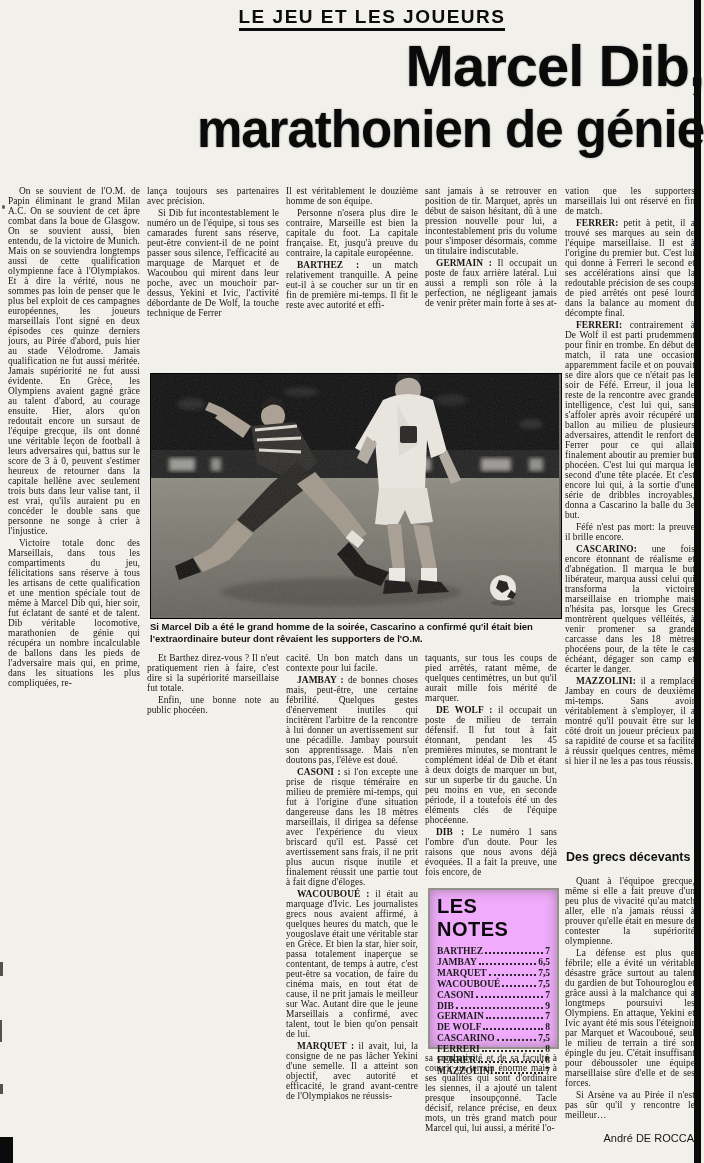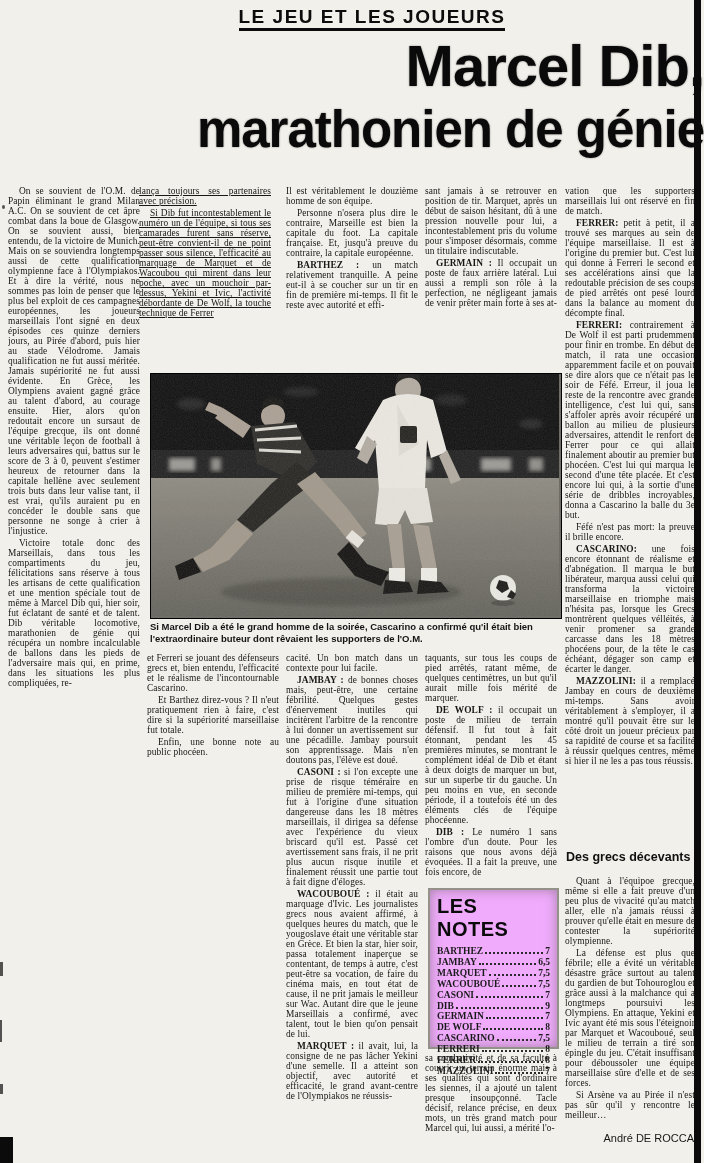--- a/index.html
+++ b/index.html
@@ -35,7 +35,7 @@
   .lead { font-weight:bold; }
 
   .c1  { left:8px;   top:186px;  width:132px; height:612px; }
-  .c2t { left:139px; top:186px;  width:132px; height:184px;text-decoration:underline; }
+  .c2t { left:147px; top:186px;  width:132px; height:184px; }
   .c3t { left:286px; top:186px;  width:132px; height:184px; }
   .c4t { left:425px; top:186px;  width:132px; height:184px; }
   .c5t { left:565px; top:186px;  width:130px; height:660px; }

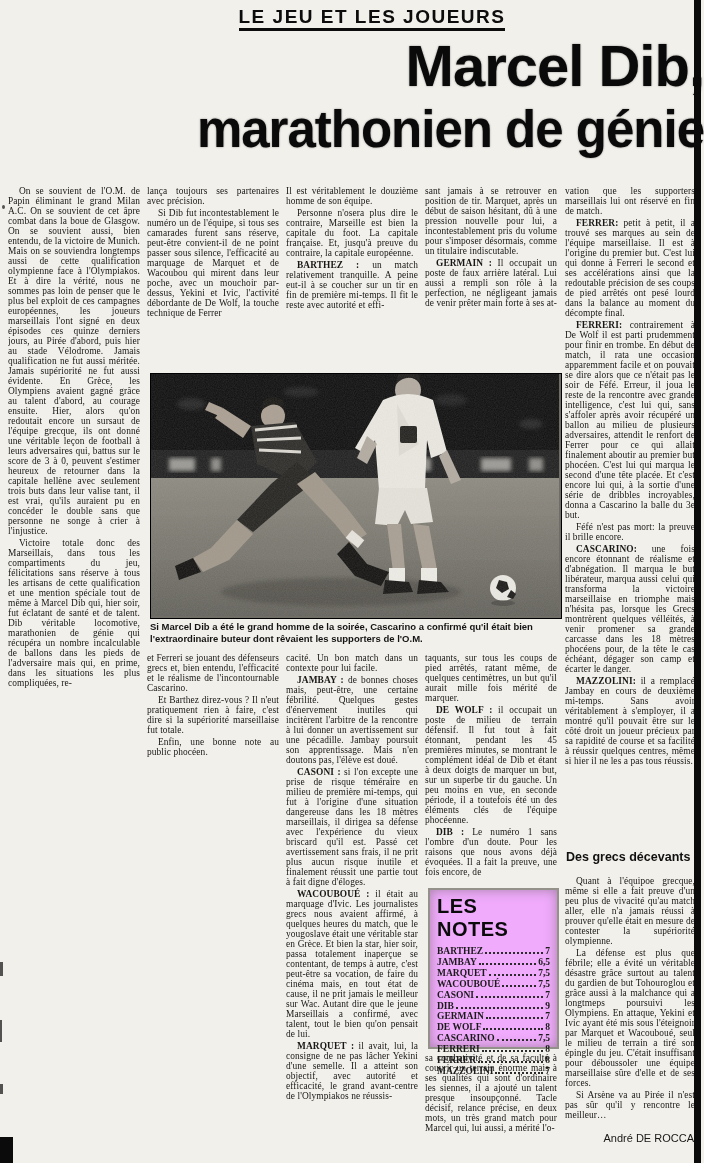--- a/index.html
+++ b/index.html
@@ -131,7 +131,6 @@
       <p class="para"><b class="lead">MAZZOLINI: </b>il a remplacé Jambay en cours de deuxième mi-temps. Sans avoir véritablement à s'employer, il a montré qu'il pouvait être sur le côté droit un joueur précieux par sa rapidité de course et sa facilité à réussir quelques centres, même si hier il ne les a pas tous réussis.</p>
     </div>
   <div class="col c2b">
-      <p class="para noindent">et Ferreri se jouant des défenseurs grecs et, bien entendu, l'efficacité et le réalisme de l'incontournable Cascarino.</p>
       <p class="para">Et Barthez direz-vous ? Il n'eut pratiquement rien à faire, c'est dire si la supériorité marseillaise fut totale.</p>
       <p class="para">Enfin, une bonne note au public phocéen.</p>
     </div>

